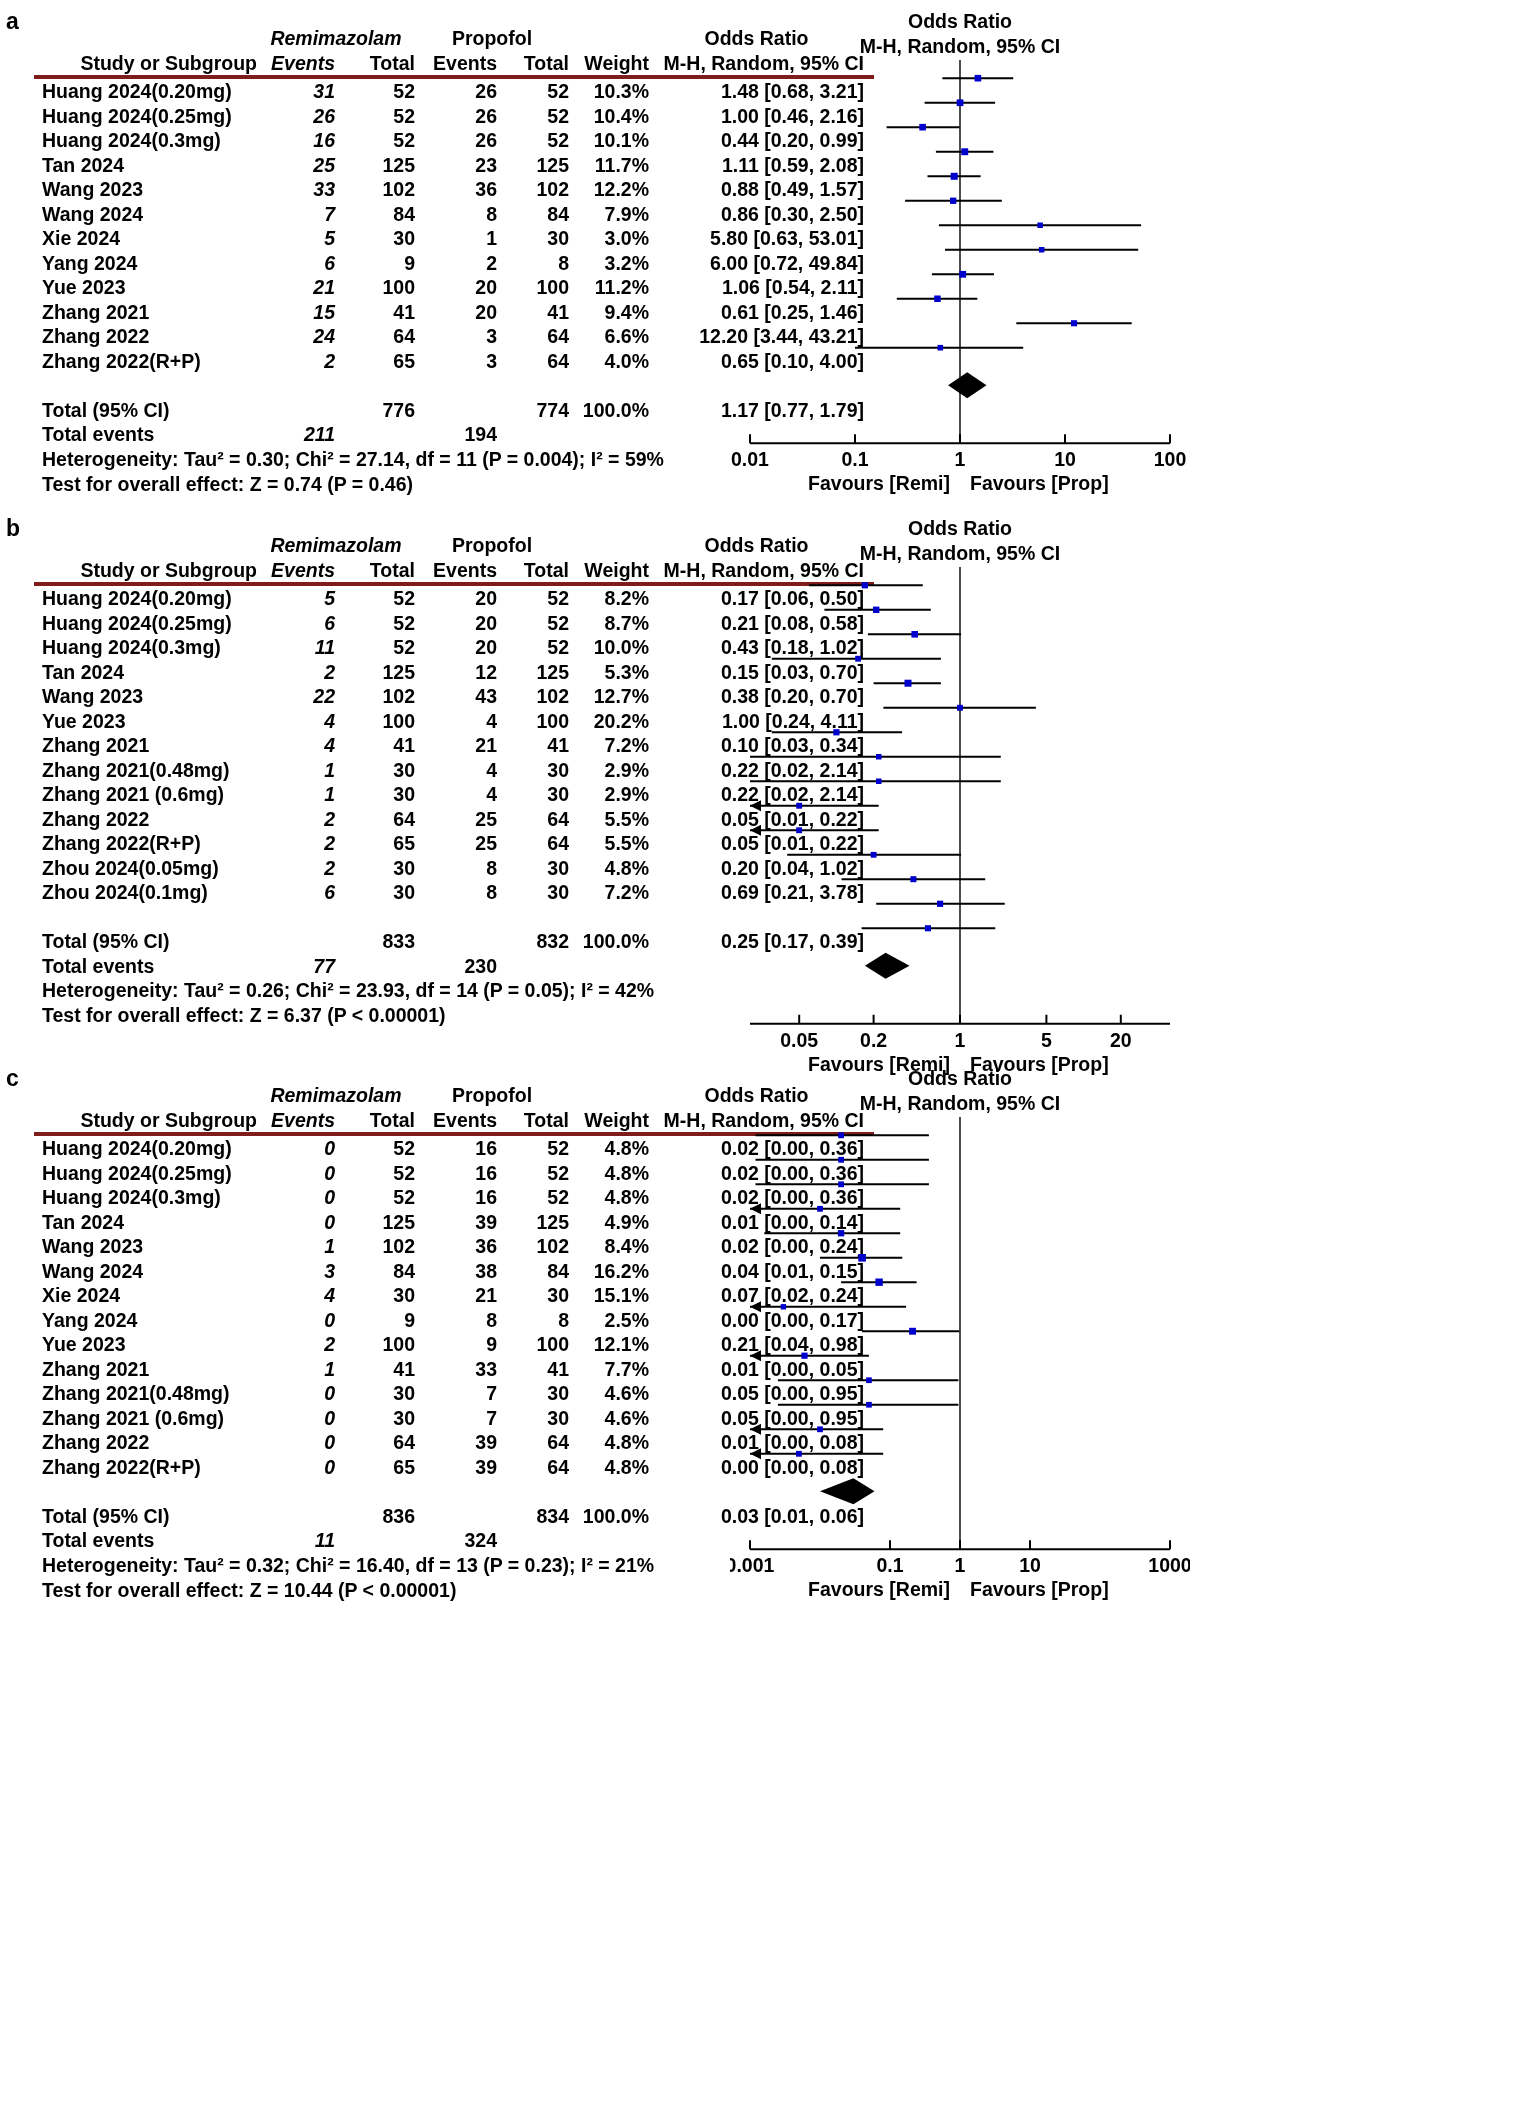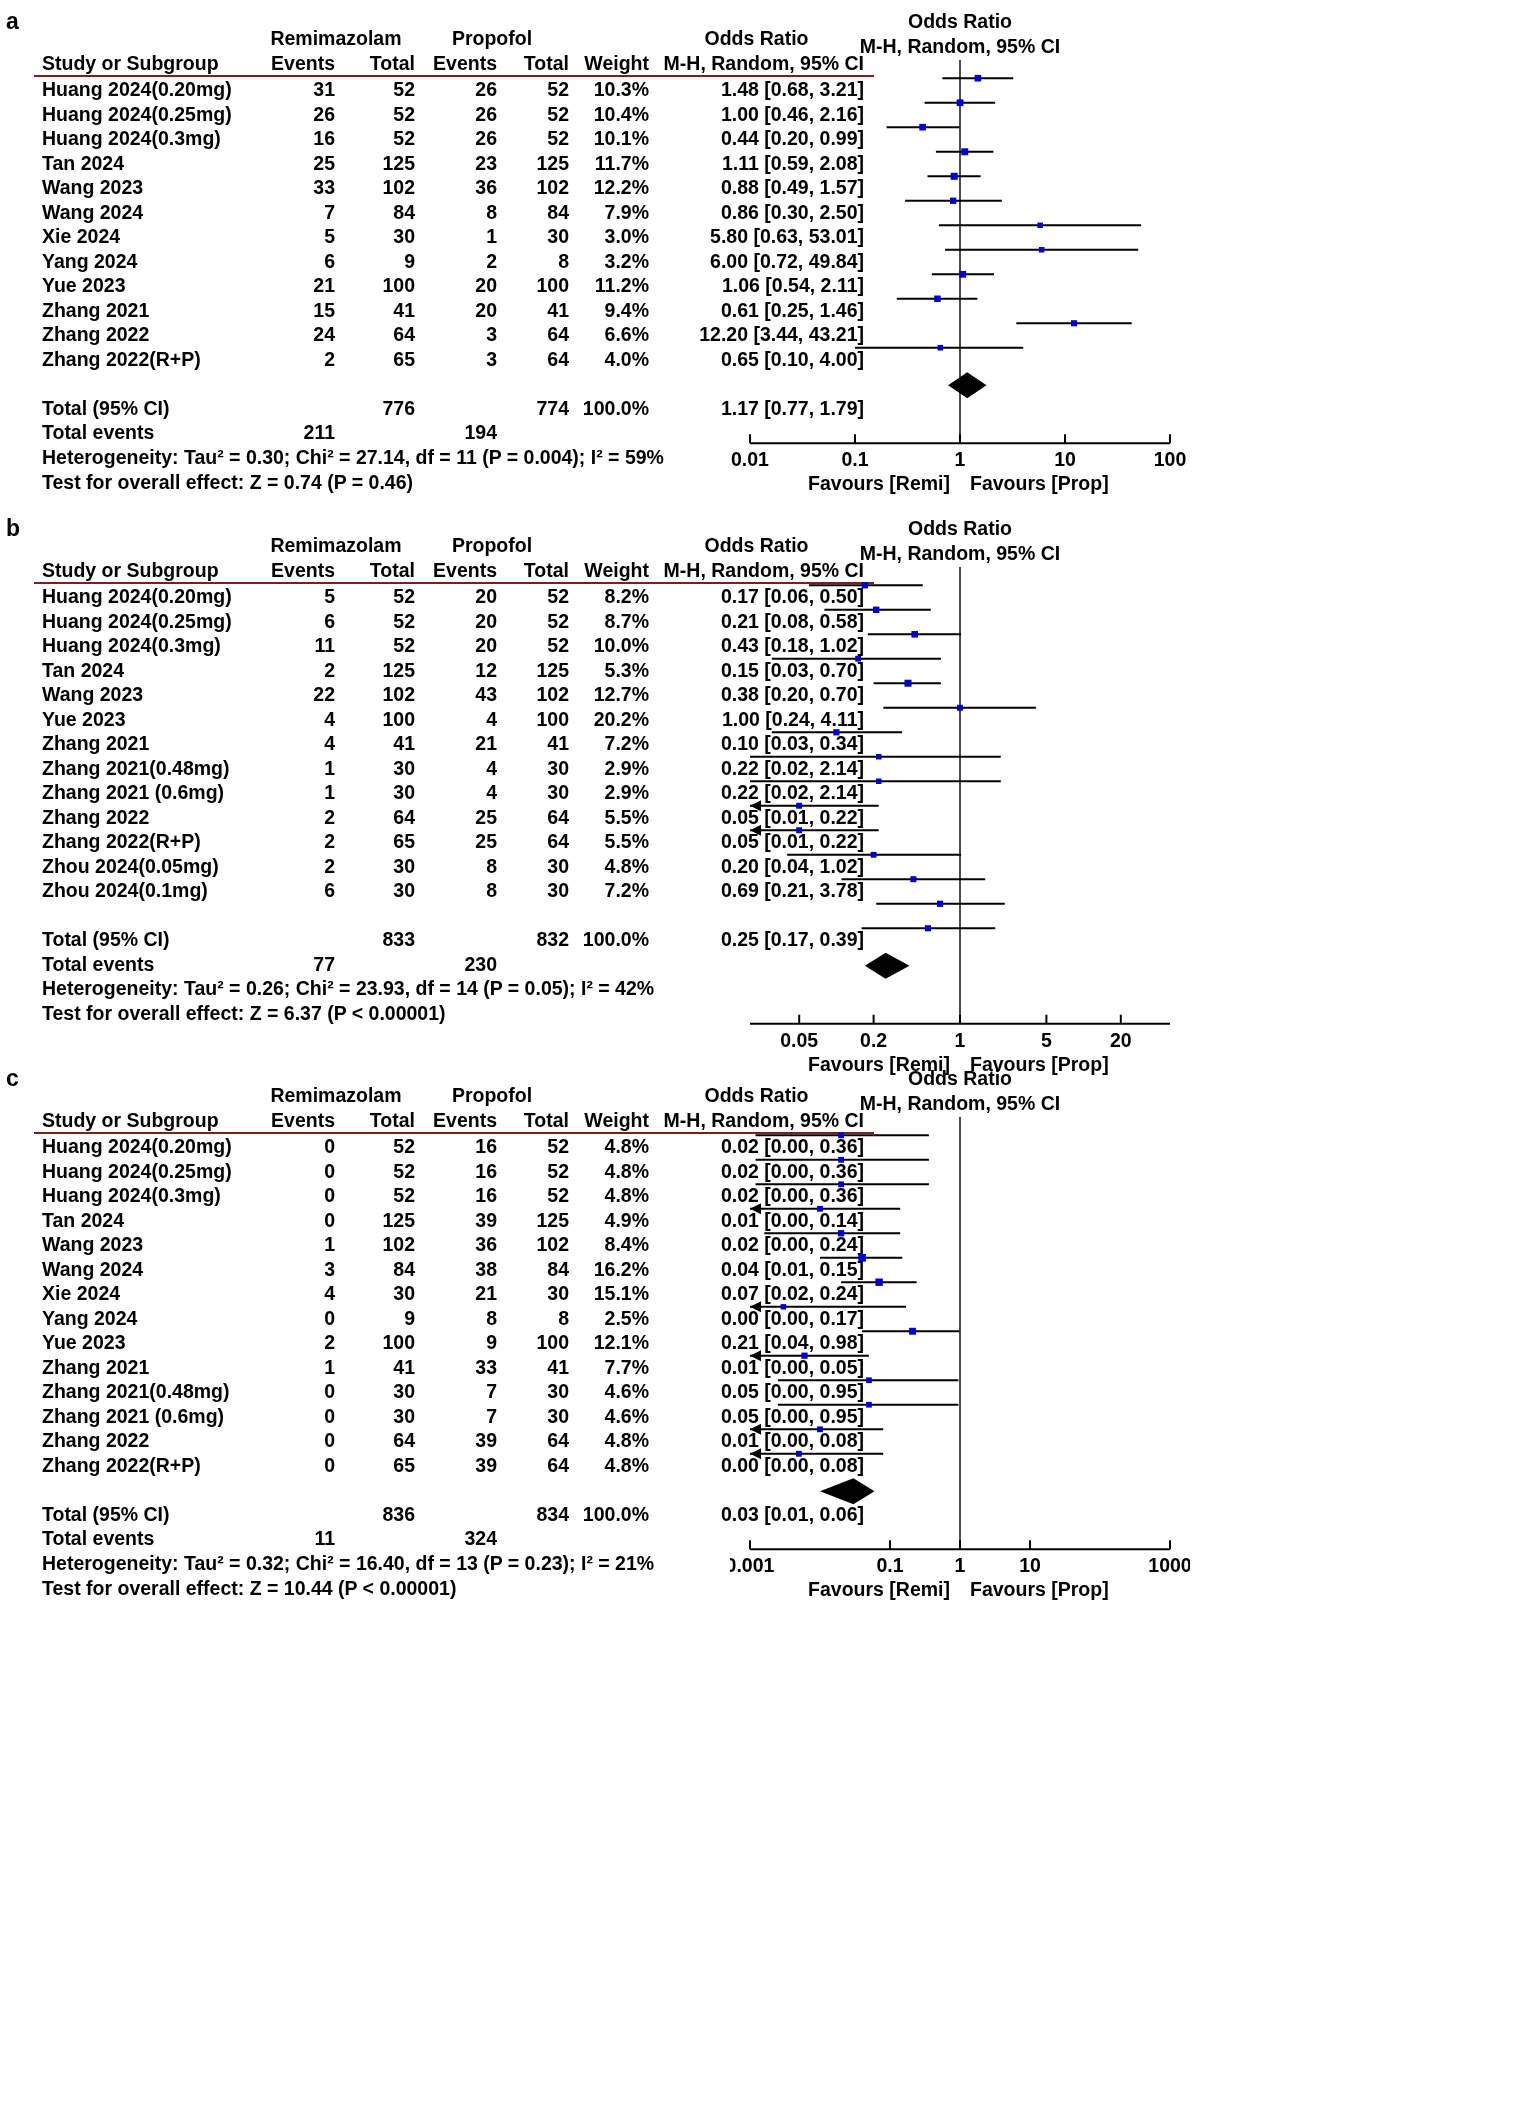--- a/index.html
+++ b/index.html
@@ -46,7 +46,7 @@
     vertical-align: bottom;
   }
   .col-study   { width: 215px; text-align: left;  padding-left: 8px !important; }
-  .col-e1      { width: 78px;  text-align: right; }
+  .col-e1      { width: 78px;  text-align: right; font-style: italic; }
   .col-t1      { width: 80px;  text-align: right; }
   .col-e2      { width: 82px;  text-align: right; }
   .col-t2      { width: 72px;  text-align: right; }

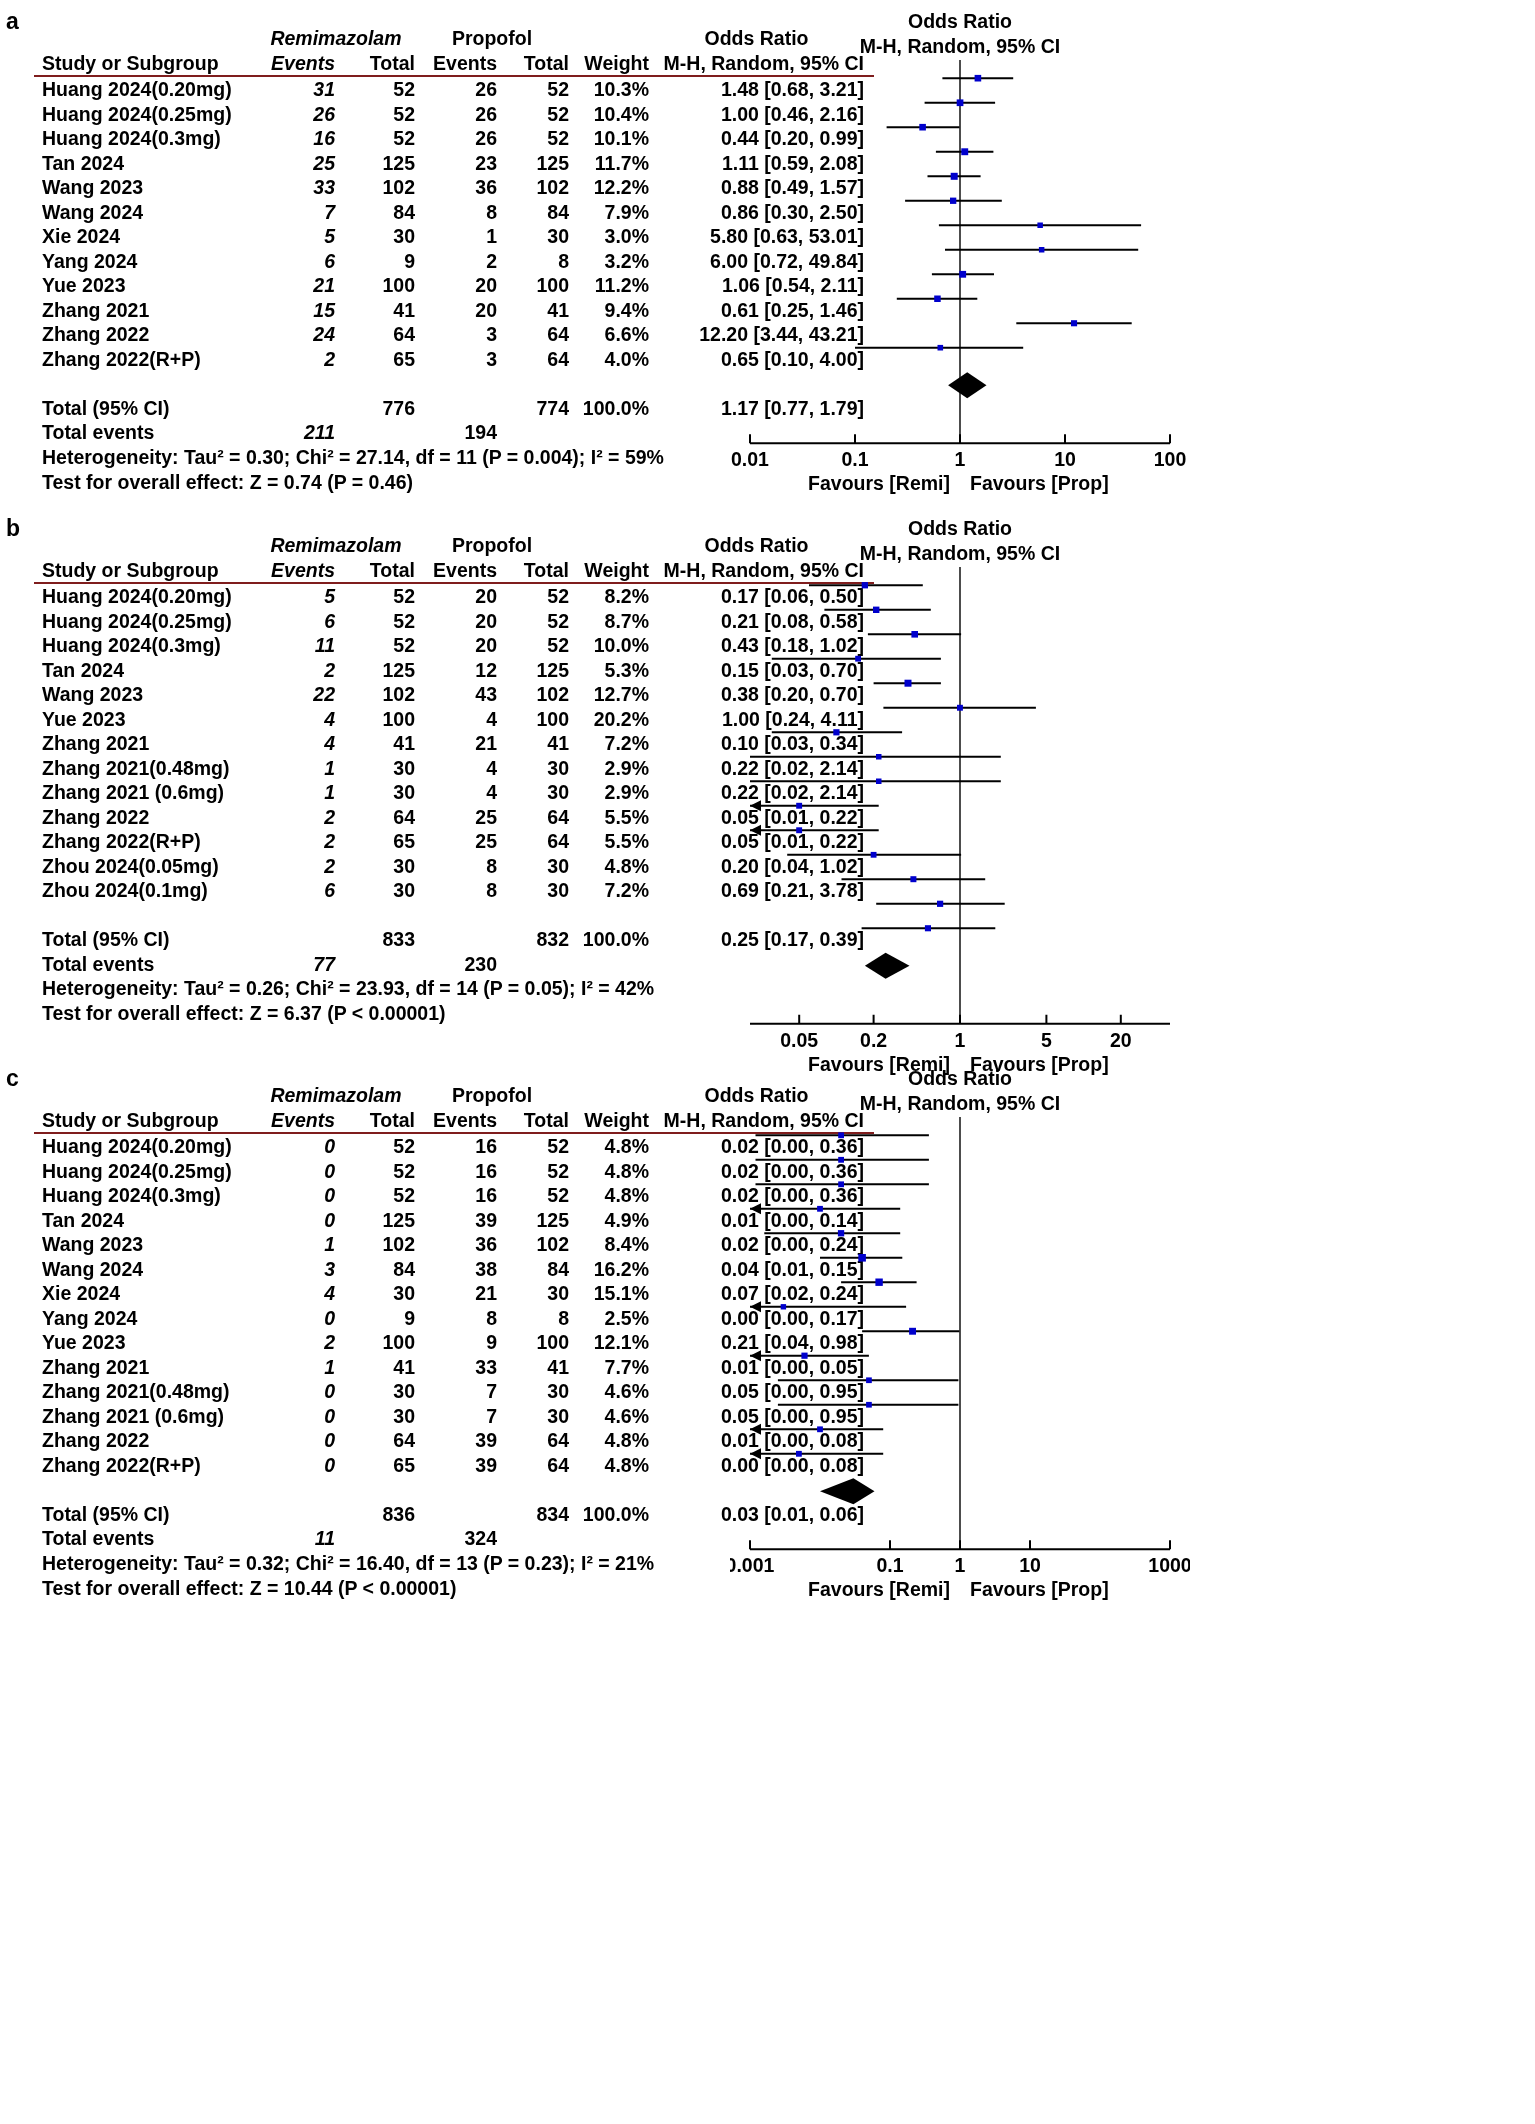--- a/index.html
+++ b/index.html
@@ -55,7 +55,7 @@
 
   .grouphdr td { text-align: center; height: 26px; line-height: 26px; }
   .hdrrow td   { height: 26px; line-height: 26px; }
-  .hdr-underline { border-bottom: 2px solid #7f1d1d; }
+  .hdr-underline { border-bottom: 4px solid #7f1d1d; text-align: right; }
 
   .spacer-row td { height: 13px; line-height: 13px; }
 

